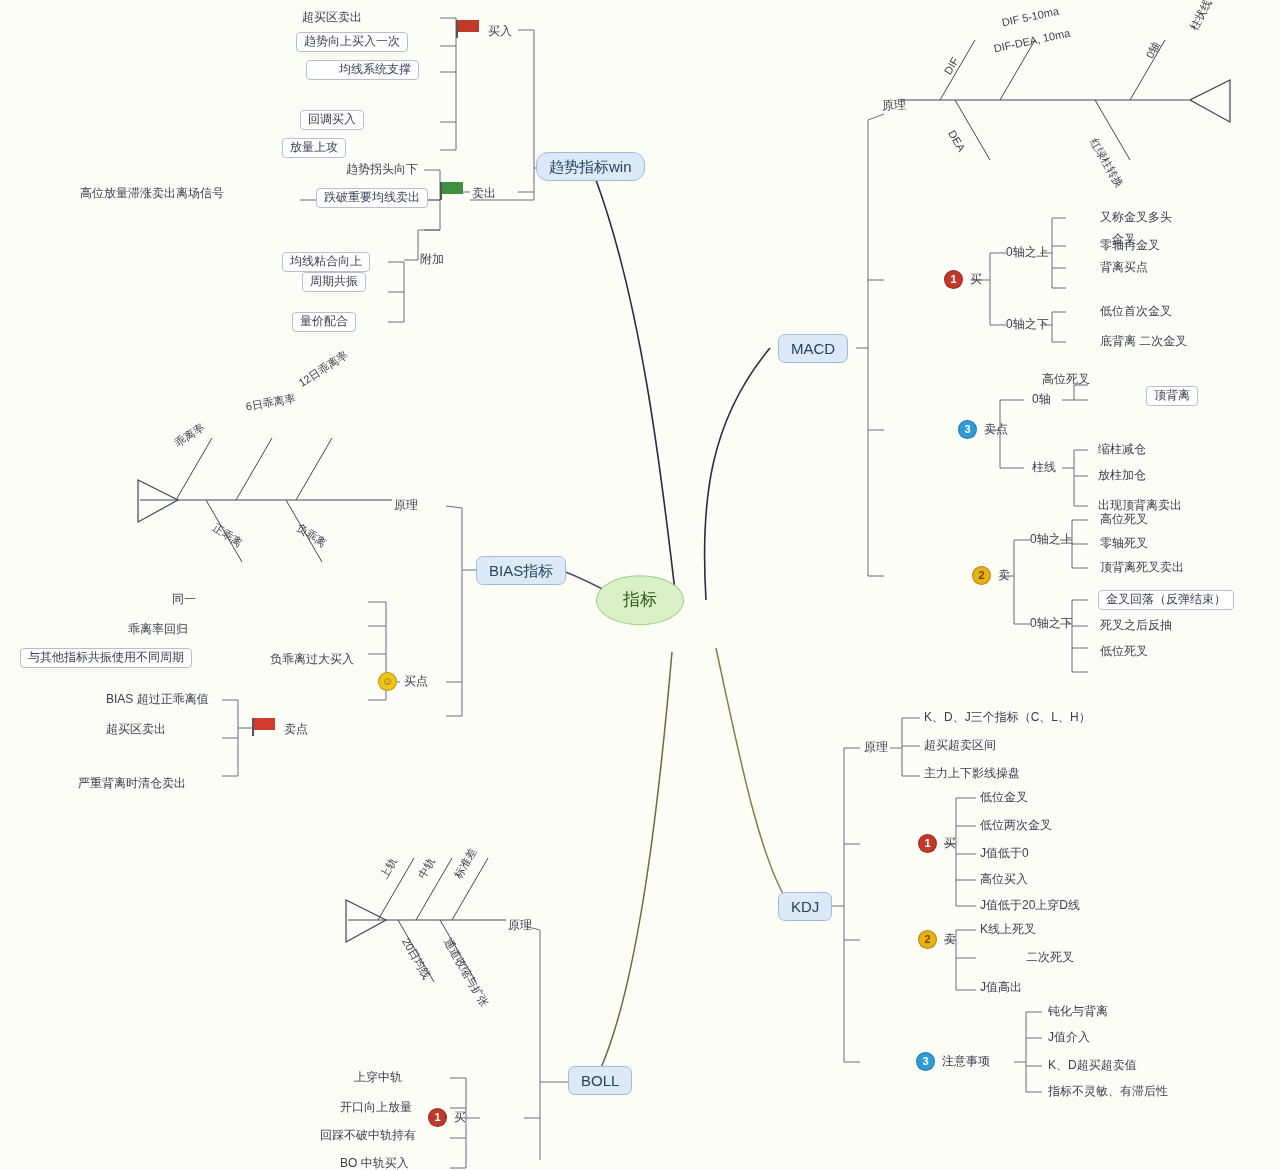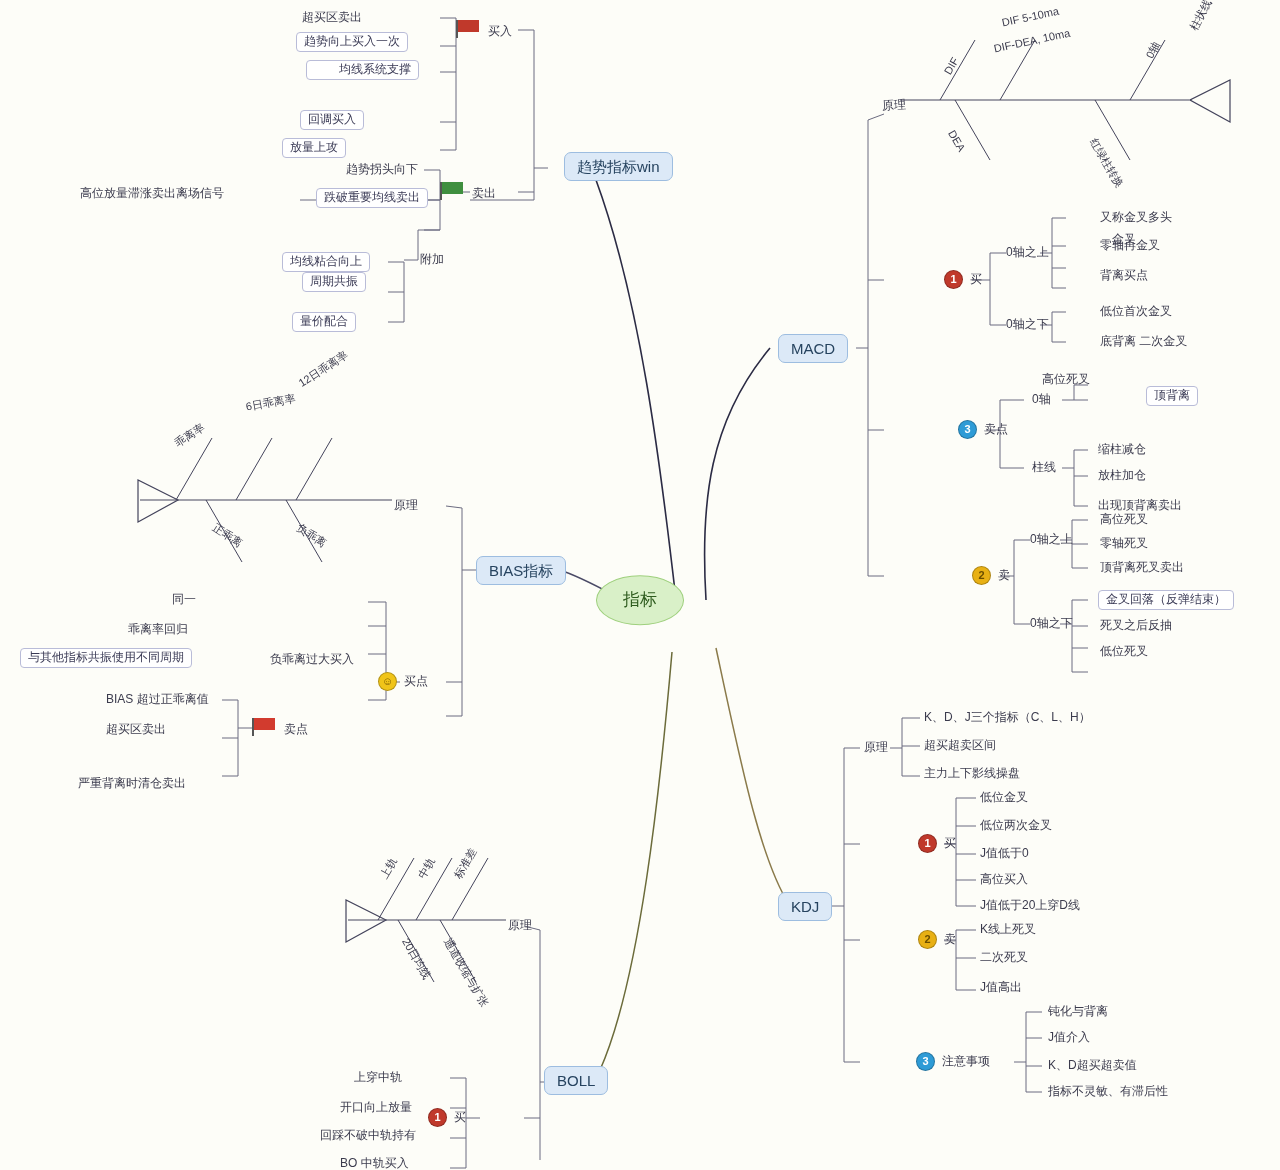--- a/index.html
+++ b/index.html
@@ -306,7 +306,7 @@
   <div class="node leaf" style="left:104px;top:722px;">超买区卖出</div>
   <div class="node leaf" style="left:76px;top:776px;">严重背离时清仓卖出</div>
 
-  <div class="node main" style="left:564px;top:152px;">趋势指标win</div>
+  <div class="node main" style="left:536px;top:152px;border-radius:12px;">趋势指标win</div>
 
   <div class="flag red" style="left:456px;top:20px;">
     <div class="pole"></div>

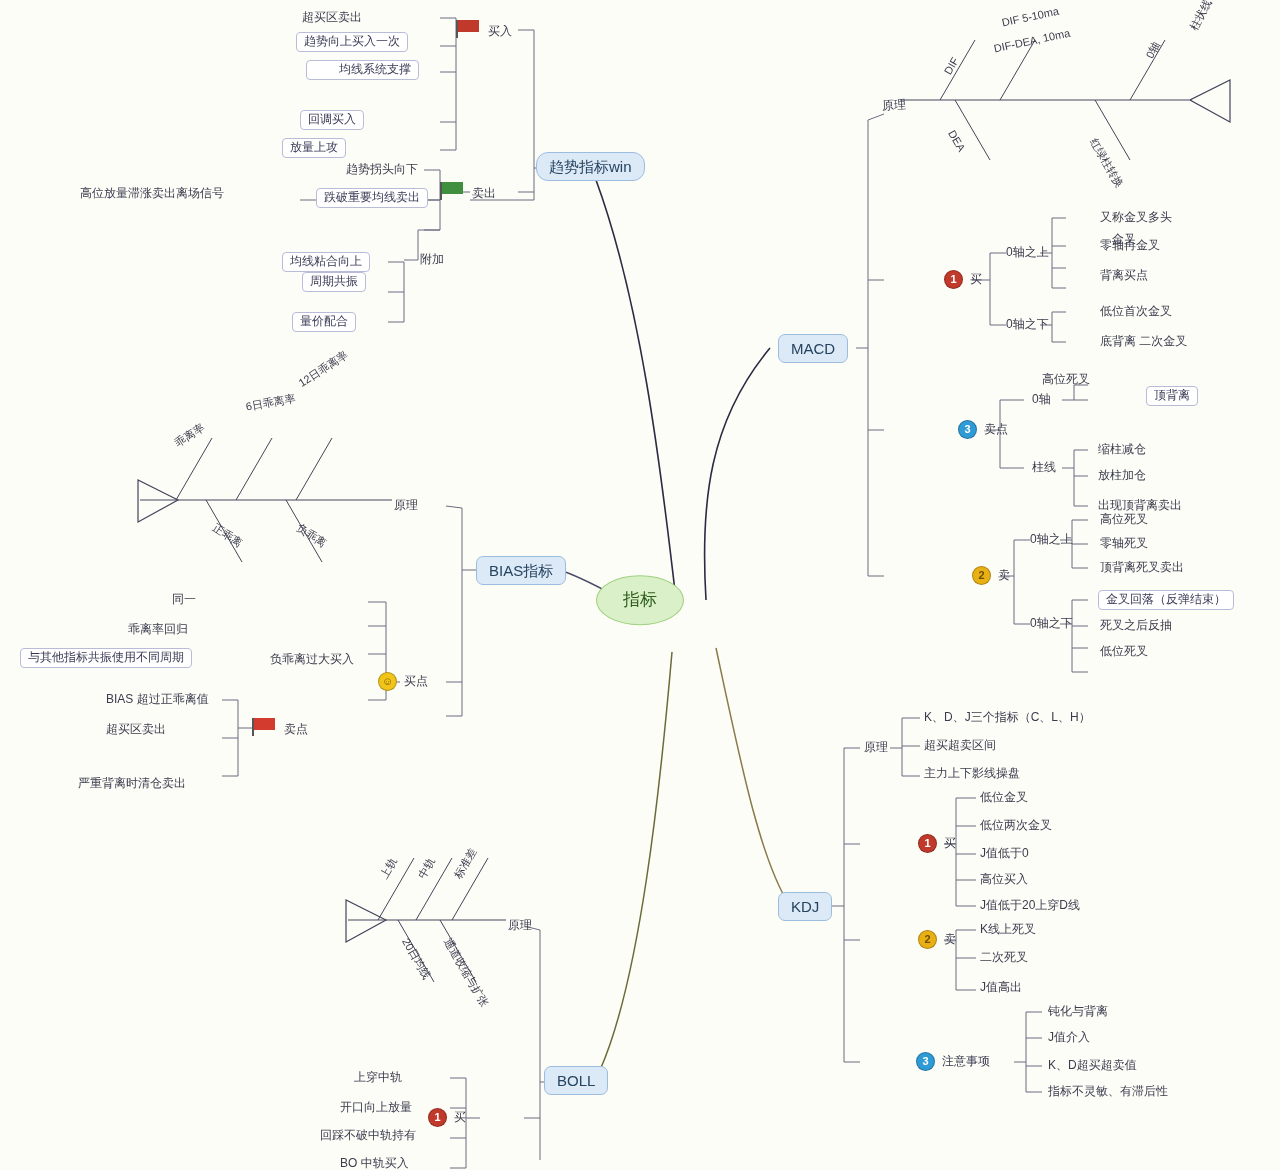--- a/index.html
+++ b/index.html
@@ -186,7 +186,7 @@
   <div class="node leaf" style="left:1110px;top:232px;">金叉</div>
   <div class="node leaf" style="left:1098px;top:210px;">又称金叉多头</div>
   <div class="node leaf" style="left:1098px;top:238px;">零轴再金叉</div>
-  <div class="node leaf" style="left:1098px;top:260px;margin-top:8px;">背离买点</div>
+  <div class="node leaf" style="left:1098px;top:260px;">背离买点</div>
   <div class="node leaf" style="left:1098px;top:304px;">低位首次金叉</div>
   <div class="node leaf" style="left:1098px;top:334px;">底背离 二次金叉</div>
 

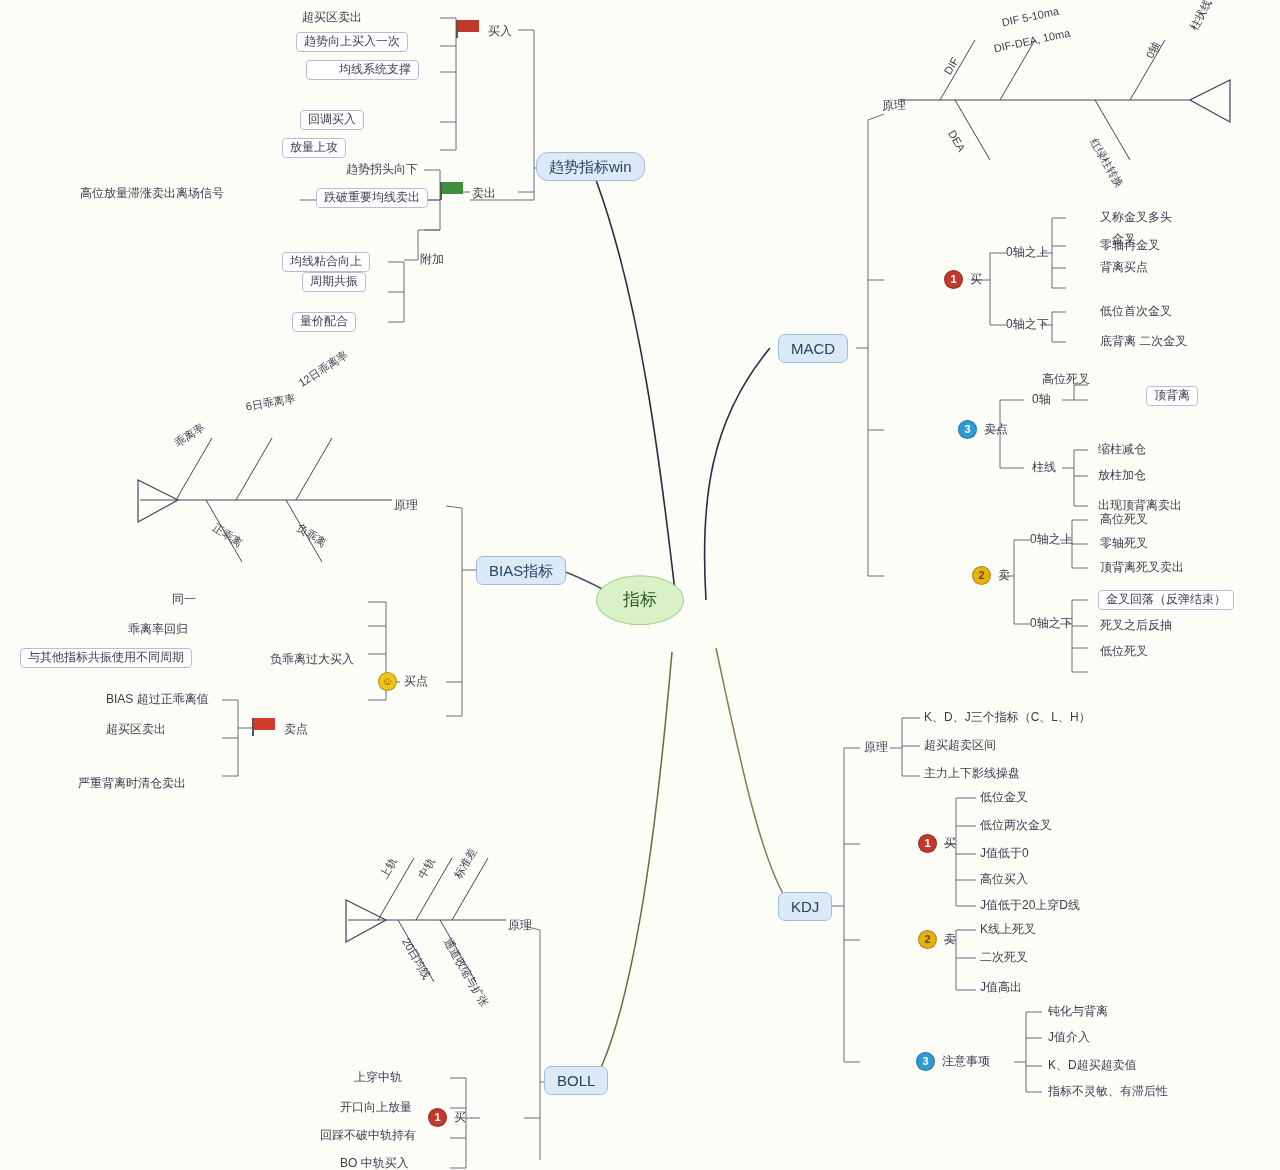--- a/index.html
+++ b/index.html
@@ -229,7 +229,7 @@
   <div class="badge yellow" style="left:918px;top:930px;">2</div>
   <div class="node leaf" style="left:942px;top:932px;">卖</div>
   <div class="node leaf" style="left:978px;top:922px;">K线上死叉</div>
-  <div class="node leaf" style="left:978px;top:950px;">二次死叉</div>
+  <div class="node leaf" style="left:1024px;top:950px;">二次死叉</div>
   <div class="node leaf" style="left:978px;top:980px;">J值高出</div>
 
   <div class="badge blue" style="left:916px;top:1052px;">3</div>

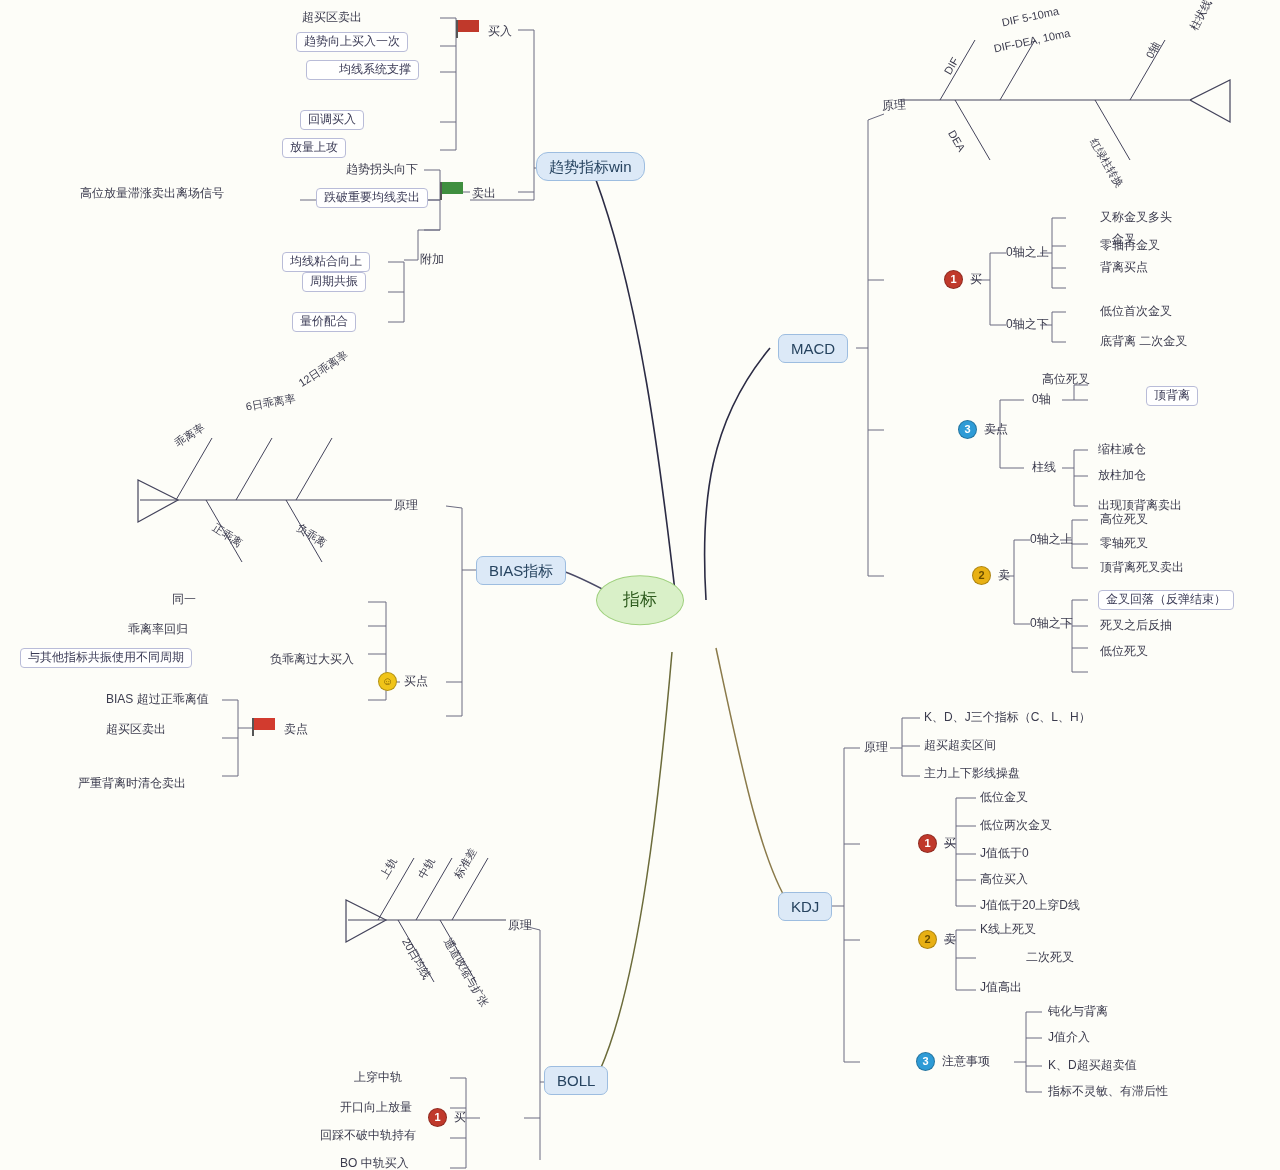--- a/index.html
+++ b/index.html
@@ -239,7 +239,7 @@
   <div class="node leaf" style="left:1046px;top:1058px;">K、D超买超卖值</div>
   <div class="node leaf" style="left:1046px;top:1084px;">指标不灵敏、有滞后性</div>
 
-  <div class="node main" style="left:544px;top:1066px;">BOLL</div>
+  <div class="node main" style="left:568px;top:1066px;">BOLL</div>
 
   <div class="node leaf" style="left:506px;top:918px;">原理</div>
   <svg class="fish-head" style="left:330px;top:898px;width:60px;height:50px;">

